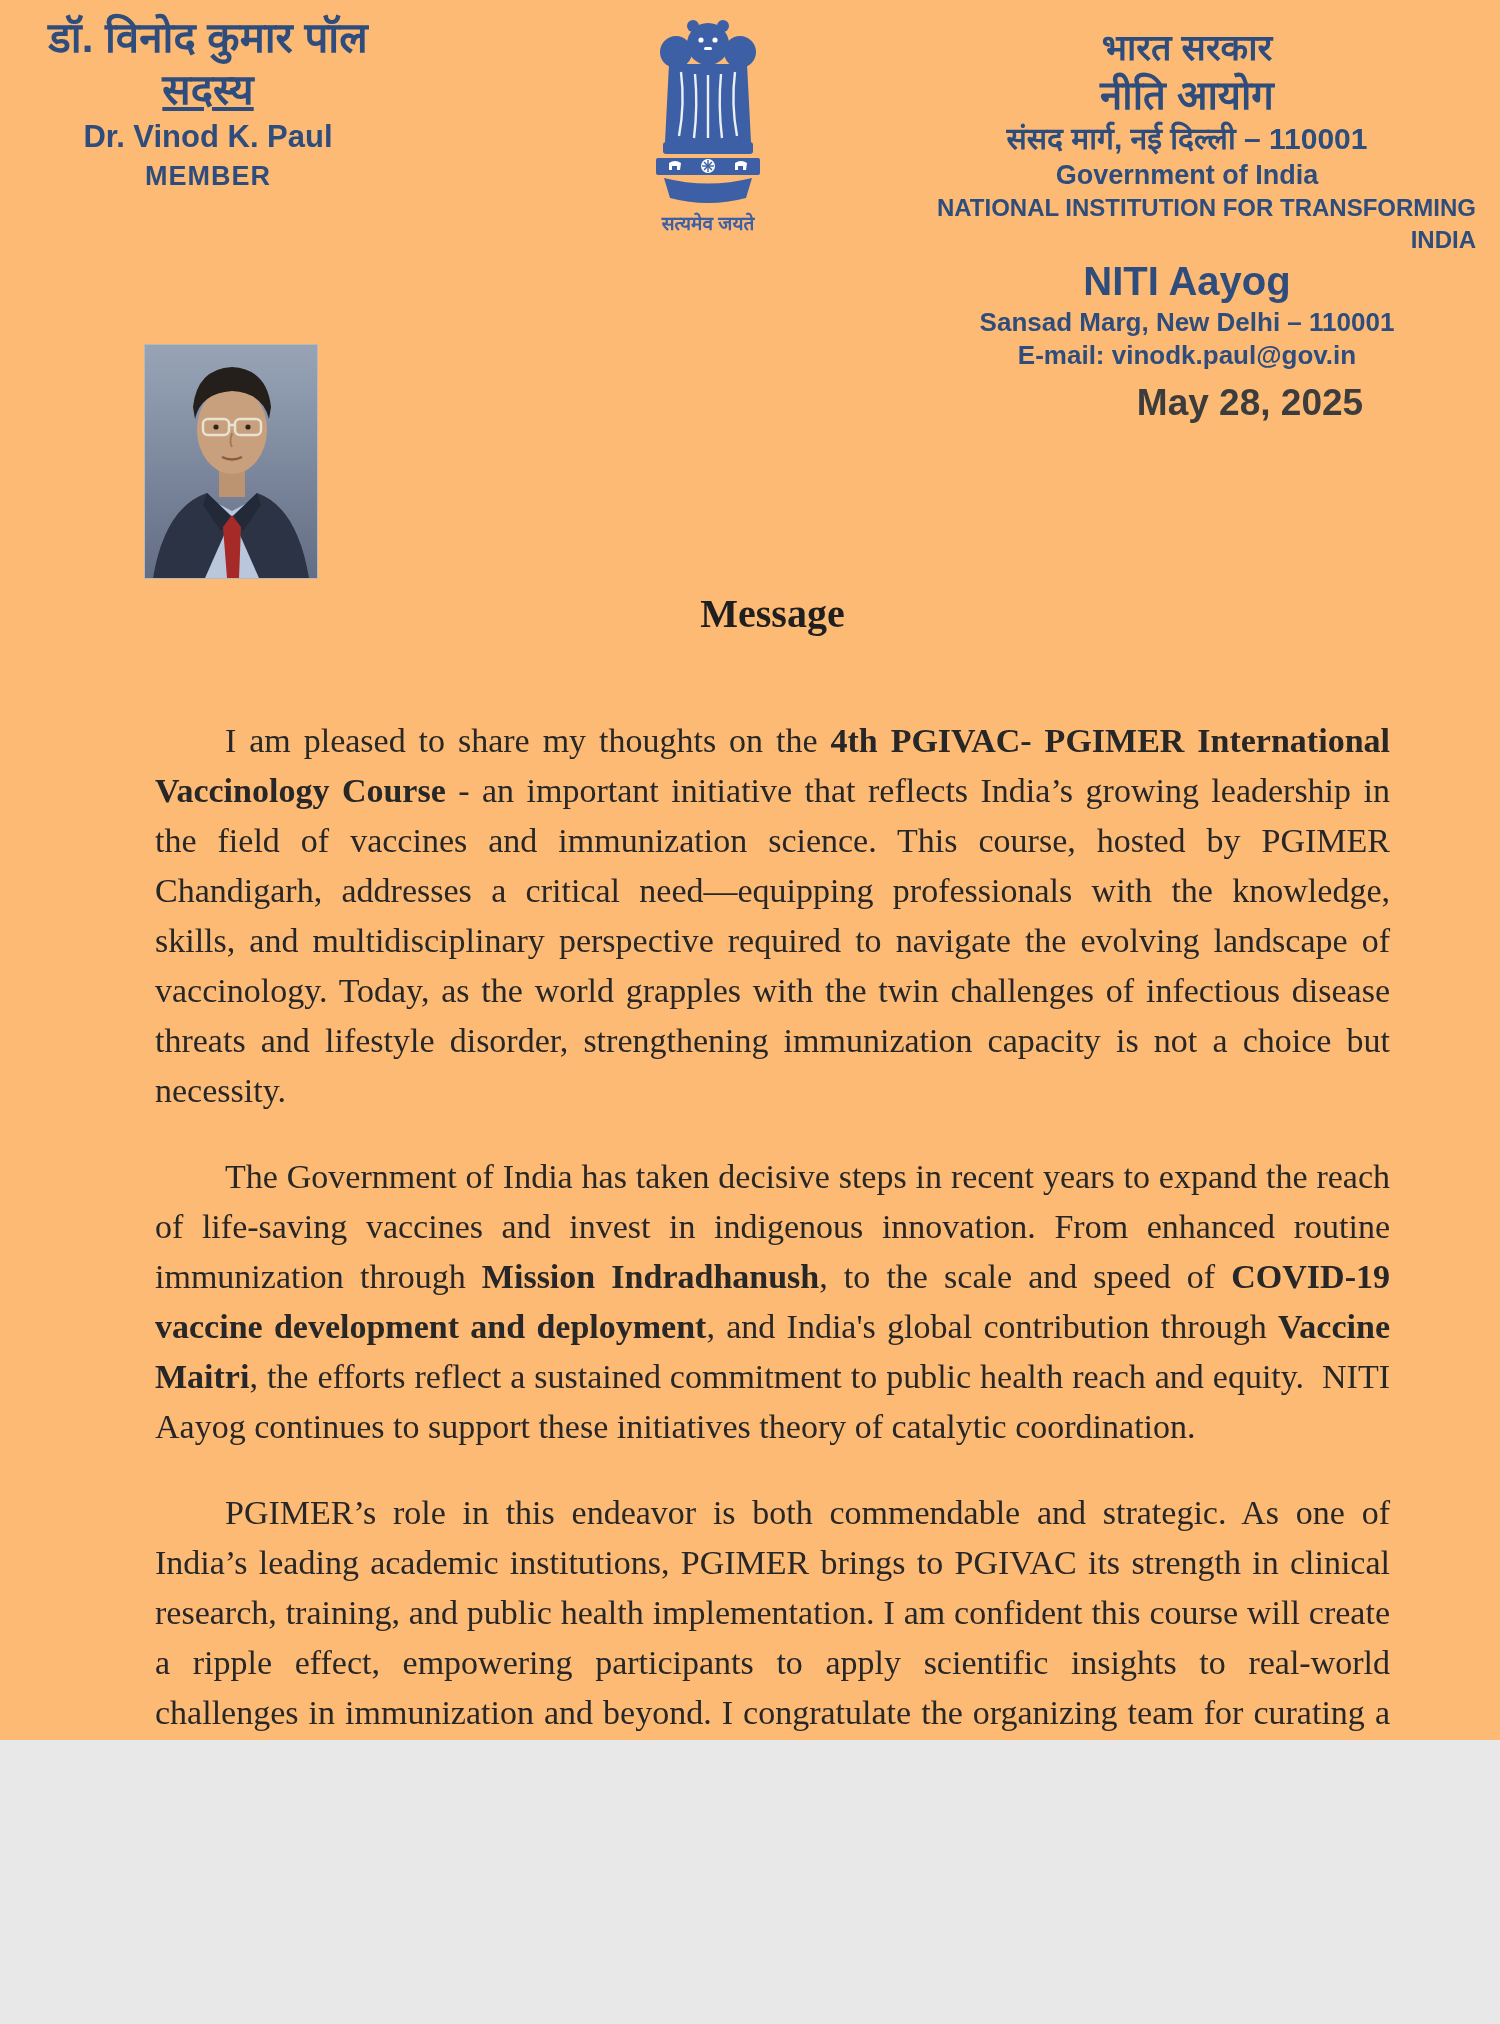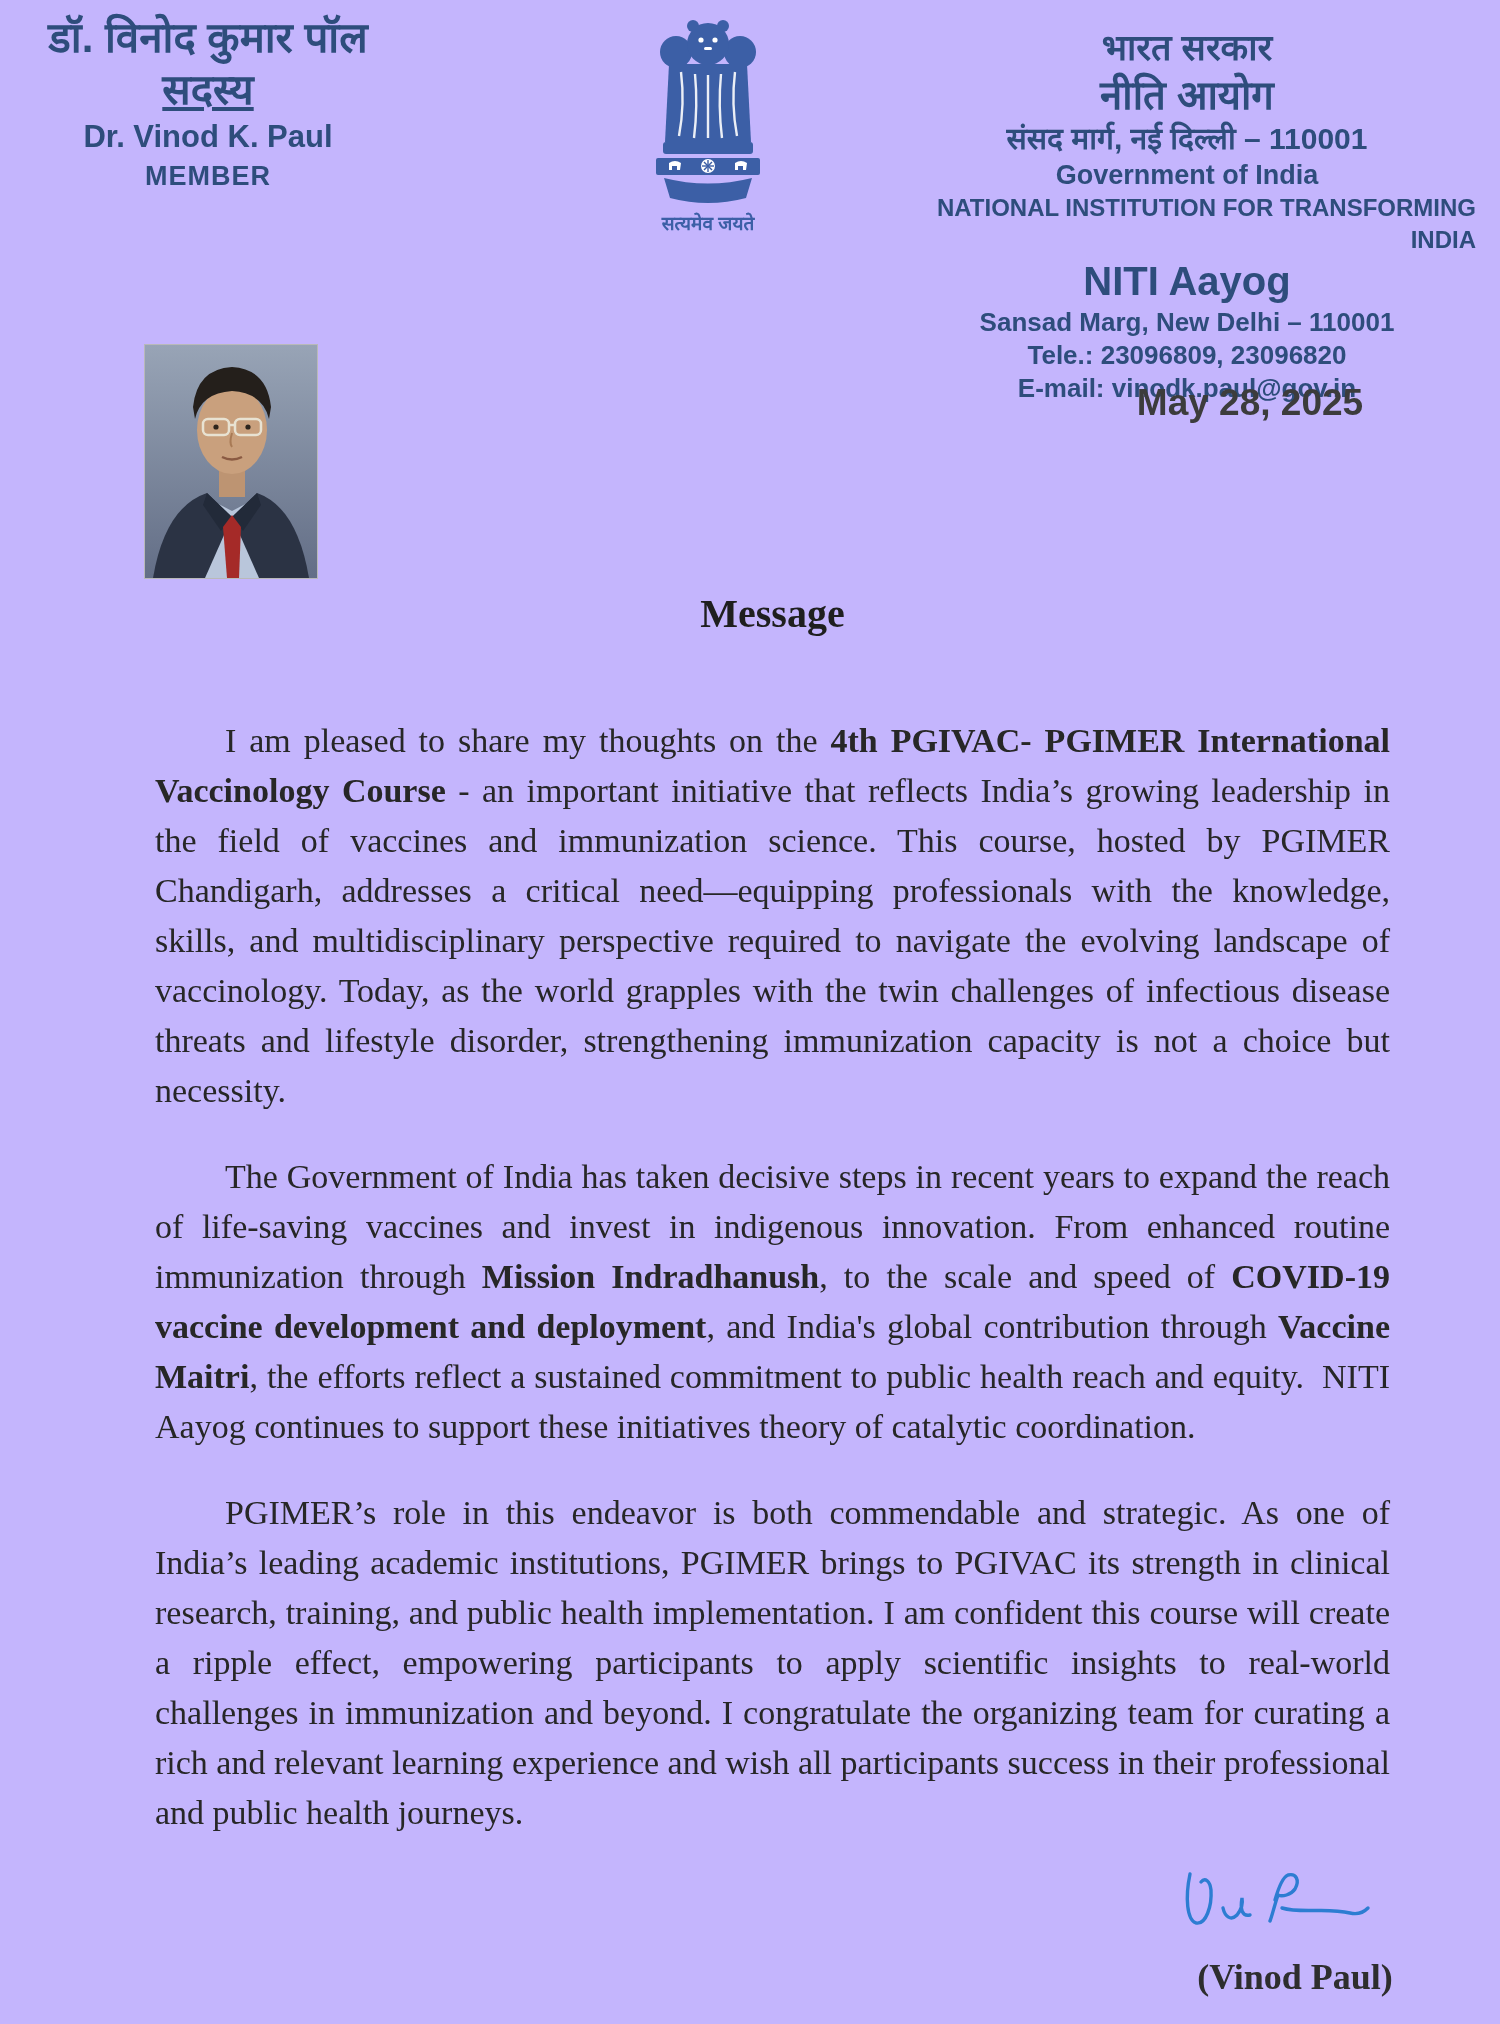--- a/index.html
+++ b/index.html
@@ -13,9 +13,9 @@
   html,body{margin:0;padding:0;background:#e8e8e8;}
   .page{
     position:relative;
-    width:1500px;height:2024px;
+    width:1500px;height:1740px;
     margin:0 auto;
-    background:#c4b5fd;
+    background:#fdba74;
     font-family:"Liberation Serif", serif;
     overflow:hidden;
   }

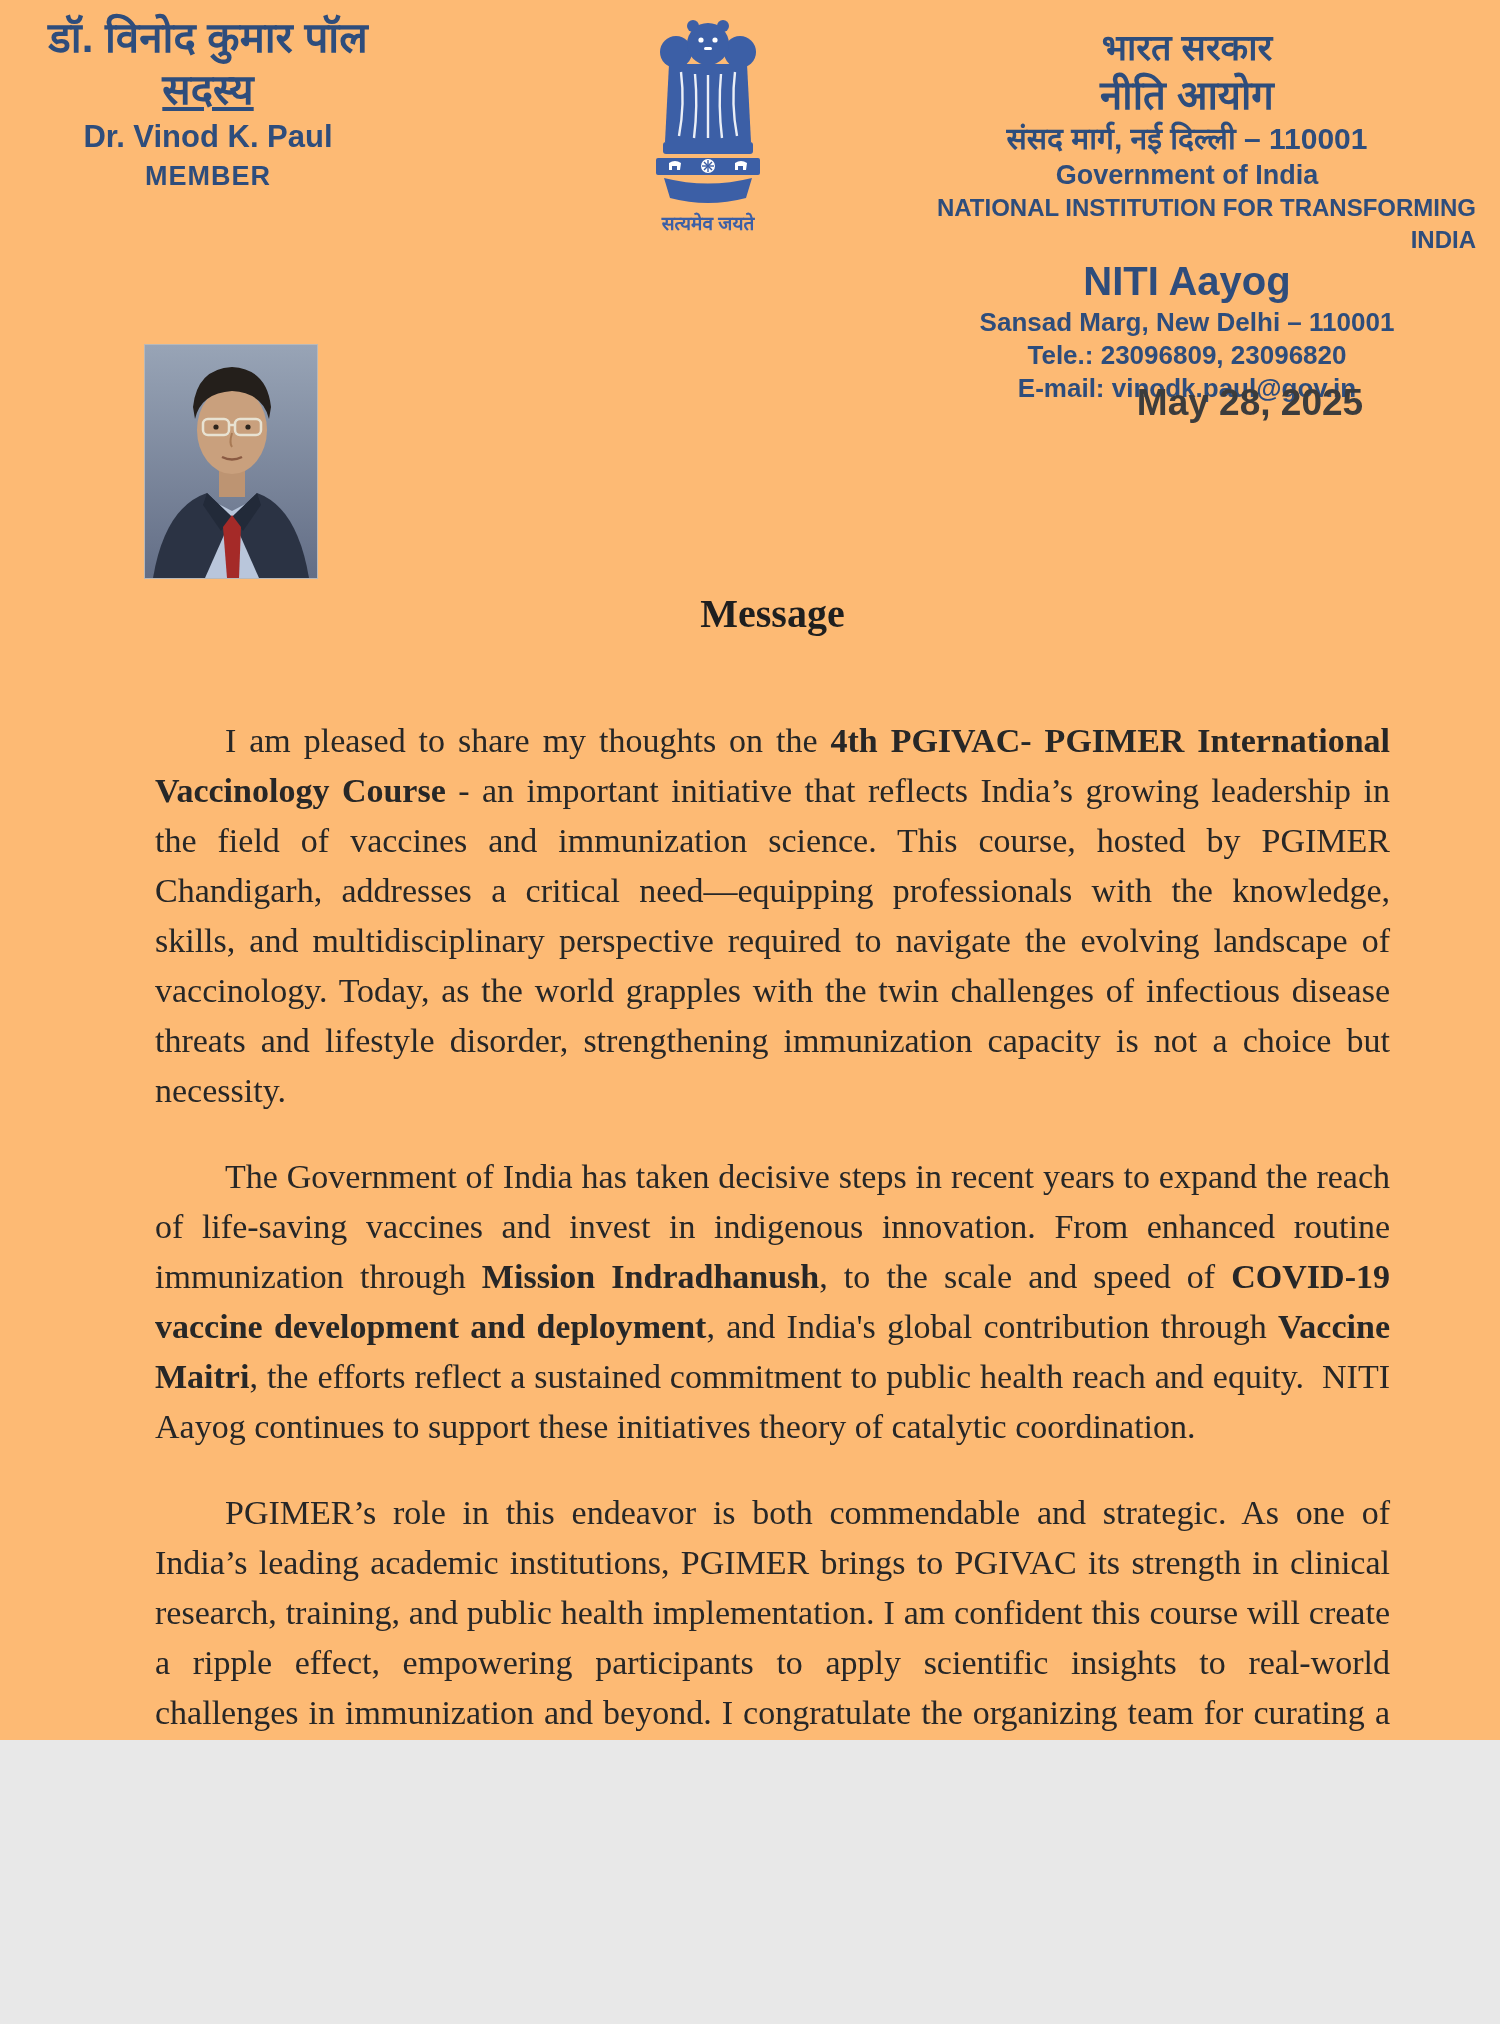--- a/index.html
+++ b/index.html
@@ -164,7 +164,6 @@
     <div class="hr-natl">NATIONAL INSTITUTION FOR TRANSFORMING INDIA</div>
     <div class="hr-niti">NITI Aayog</div>
     <div class="hr-addr">Sansad Marg, New Delhi – 110001</div>
-    <div class="hr-tele">Tele.: 23096809, 23096820</div>
     <div class="hr-email">E-mail: vinodk.paul@gov.in</div>
   </div>
 

